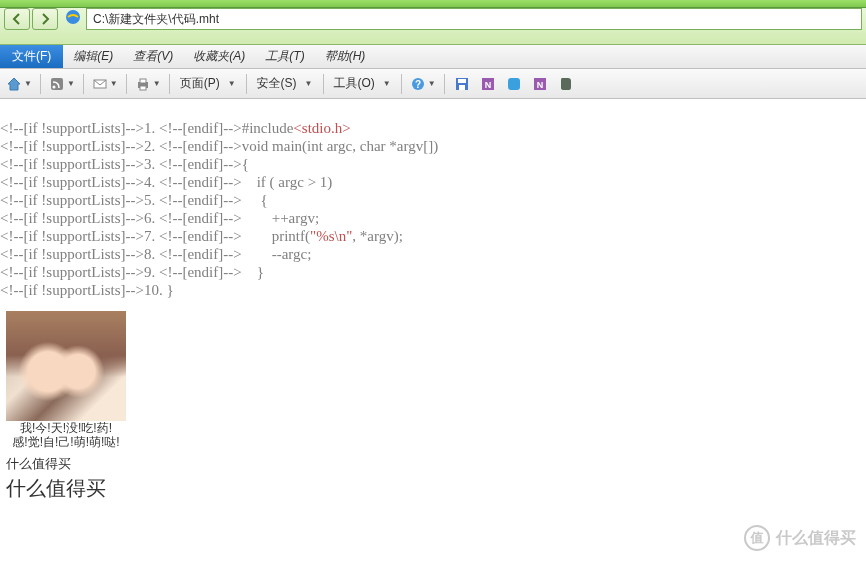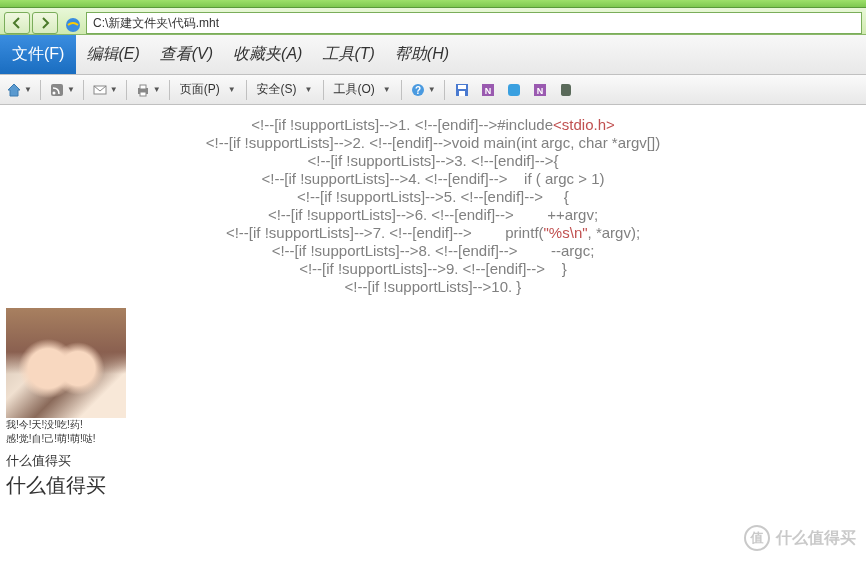--- a/index.html
+++ b/index.html
@@ -5,7 +5,7 @@
 * { margin: 0; padding: 0; box-sizing: border-box; }
 body { width: 866px; height: 561px; font-family: "Microsoft YaHei", Arial, sans-serif; background: #fff; overflow: hidden; position: relative; }
 .titlebar { height: 8px; background: linear-gradient(#9de06a, #7ec850); border-bottom: 1px solid #5a9a3a; }
-.navbar { height: 27px; background: linear-gradient(#e8f8d8, #d0eab0); display: flex; align-items: flex-end; padding: 0 4px; border-bottom: 1px solid #8bb86a; }
+.navbar { height: 37px; background: linear-gradient(#e8f8d8, #d0eab0); display: flex; align-items: flex-start; padding: 0 4px; border-bottom: 1px solid #8bb86a; }
 .navbtn { width: 26px; height: 22px; border: 1px solid #7aad5a; border-radius: 3px; background: linear-gradient(#f0f8e0, #d8ecc0); margin-right: 2px; display: flex; align-items: center; justify-content: center; cursor: pointer; }
 .navbtn svg { width: 12px; height: 12px; }
 .ie-icon { width: 18px; height: 18px; margin: 0 4px; }

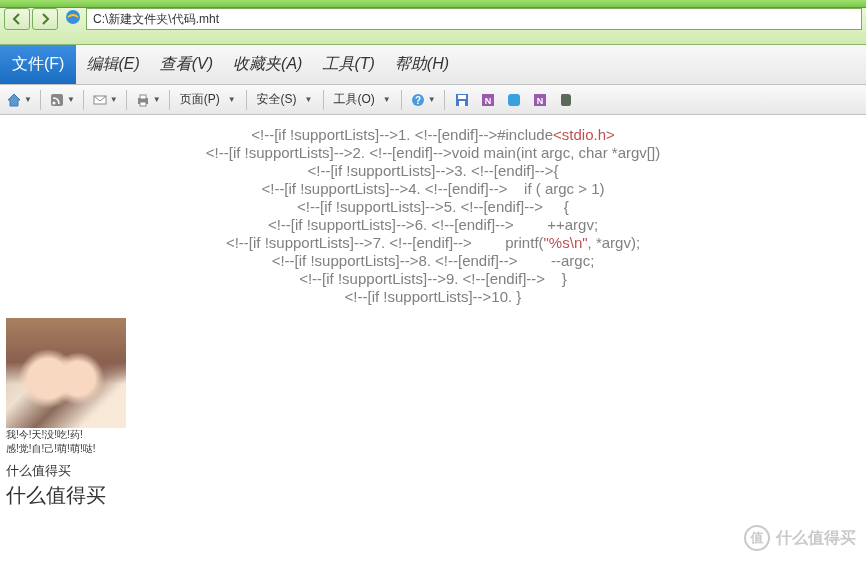--- a/index.html
+++ b/index.html
@@ -10,7 +10,7 @@
 .navbtn svg { width: 12px; height: 12px; }
 .ie-icon { width: 18px; height: 18px; margin: 0 4px; }
 .addrbar { flex: 1; height: 22px; background: #fff; border: 1px solid #7aad5a; display: flex; align-items: center; padding: 0 6px; font-size: 12px; color: #333; }
-.menubar { height: 40px; background: linear-gradient(#f8f8f8, #e8e8e8); display: flex; align-items: stretch; border-bottom: 1px solid #c0c0c0; font-size: 16px; }
+.menubar { height: 24px; background: linear-gradient(#f8f8f8, #e8e8e8); display: flex; align-items: stretch; border-bottom: 1px solid #c0c0c0; font-size: 12px; }
 .file-tab { background: linear-gradient(#3a8de0, #1a6dc0); color: #fff; padding: 0 12px; display: flex; align-items: center; cursor: pointer; }
 .menu-item { padding: 0 10px; display: flex; align-items: center; color: #333; cursor: pointer; font-style: italic; }
 .toolbar { height: 30px; background: linear-gradient(#fafafa, #e8e8e8); display: flex; align-items: center; padding: 0 4px; gap: 4px; border-bottom: 1px solid #c0c0c0; font-size: 12px; }

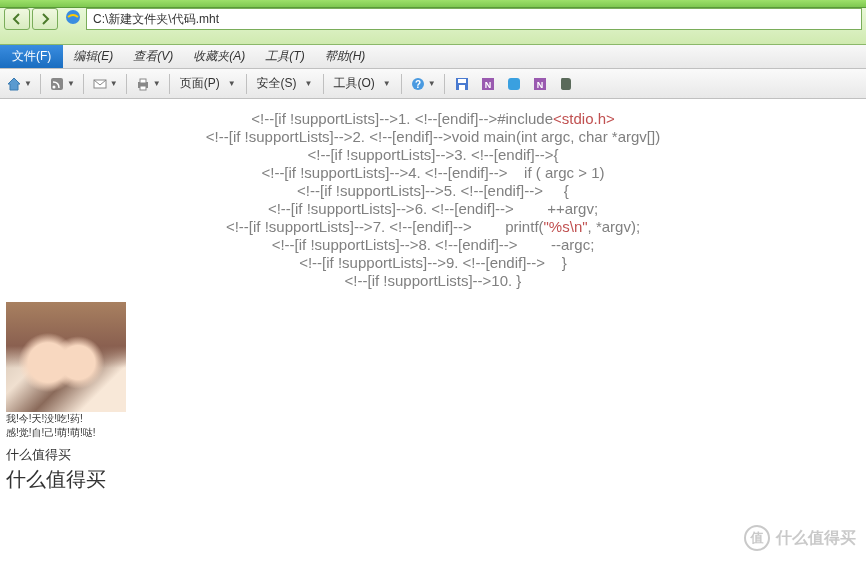--- a/index.html
+++ b/index.html
@@ -19,7 +19,7 @@
 .tbtn-text { display: flex; align-items: center; cursor: pointer; padding: 0 4px; color: #333; gap: 6px; }
 .sep { width: 1px; height: 20px; background: #c0c0c0; margin: 0 2px; }
 .caret { font-size: 8px; color: #555; margin-left: 2px; }
-.code-area { padding: 11px 0 8px 0; font-family: Liberation Sans, sans-serif; font-size: 15px; line-height: 18px; white-space: pre; color: #808080; text-align: center; }
+.code-area { padding: 20px 0 8px 0; font-family: Liberation Serif, serif; font-size: 15px; line-height: 18px; white-space: pre; color: #808080; }
 .pp { color: #808080; }
 .inc { color: #c05050; }
 .kw { color: #808080; }

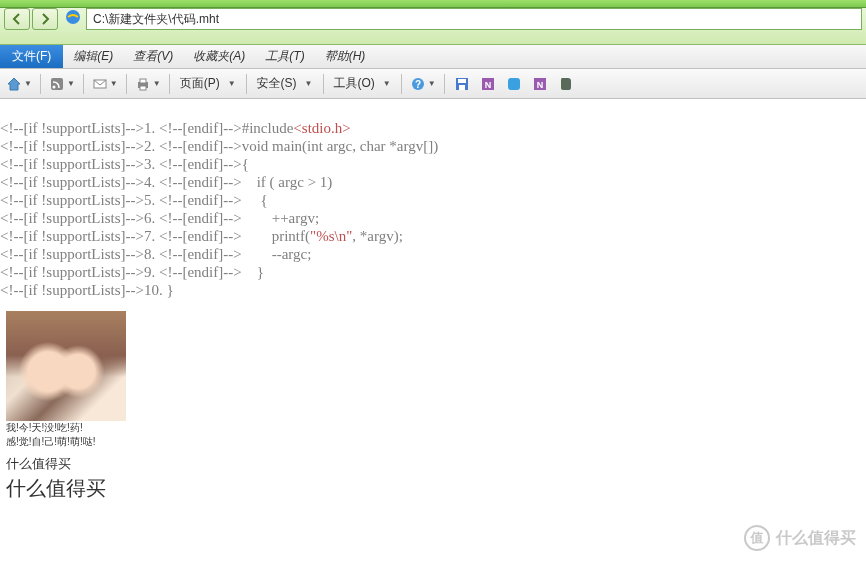--- a/index.html
+++ b/index.html
@@ -26,7 +26,7 @@
 .str { color: #c05050; }
 .avatar { width: 120px; height: 110px; background: linear-gradient(135deg, #e8d8c8 0%, #d8c8b8 20%, #f0e0d0 40%, #8a6a5a 60%, #f8e8d8 80%); margin: 4px 0 0 6px; position: relative; overflow: hidden; }
 .avatar::before { content: ""; position: absolute; inset: 0; background: radial-gradient(circle at 35% 55%, #f8d8c0 20%, transparent 30%), radial-gradient(circle at 60% 55%, #f8d8c0 18%, transparent 28%), linear-gradient(180deg, #a88060 0%, #8a6050 40%, transparent 60%); }
-.caption { font-size: 10px; color: #333; margin-left: 6px; line-height: 14px; text-align: left; width: 120px; }
+.caption { font-size: 12px; color: #333; margin-left: 6px; line-height: 14px; text-align: center; width: 120px; }
 .link-small { font-size: 13px; color: #333; margin: 6px 0 0 6px; text-align: left; }
 .link-big { font-size: 20px; color: #333; margin: 2px 0 0 6px; text-align: left; }
 .watermark { position: absolute; right: 10px; bottom: 10px; display: flex; align-items: center; gap: 6px; opacity: 0.45; }

